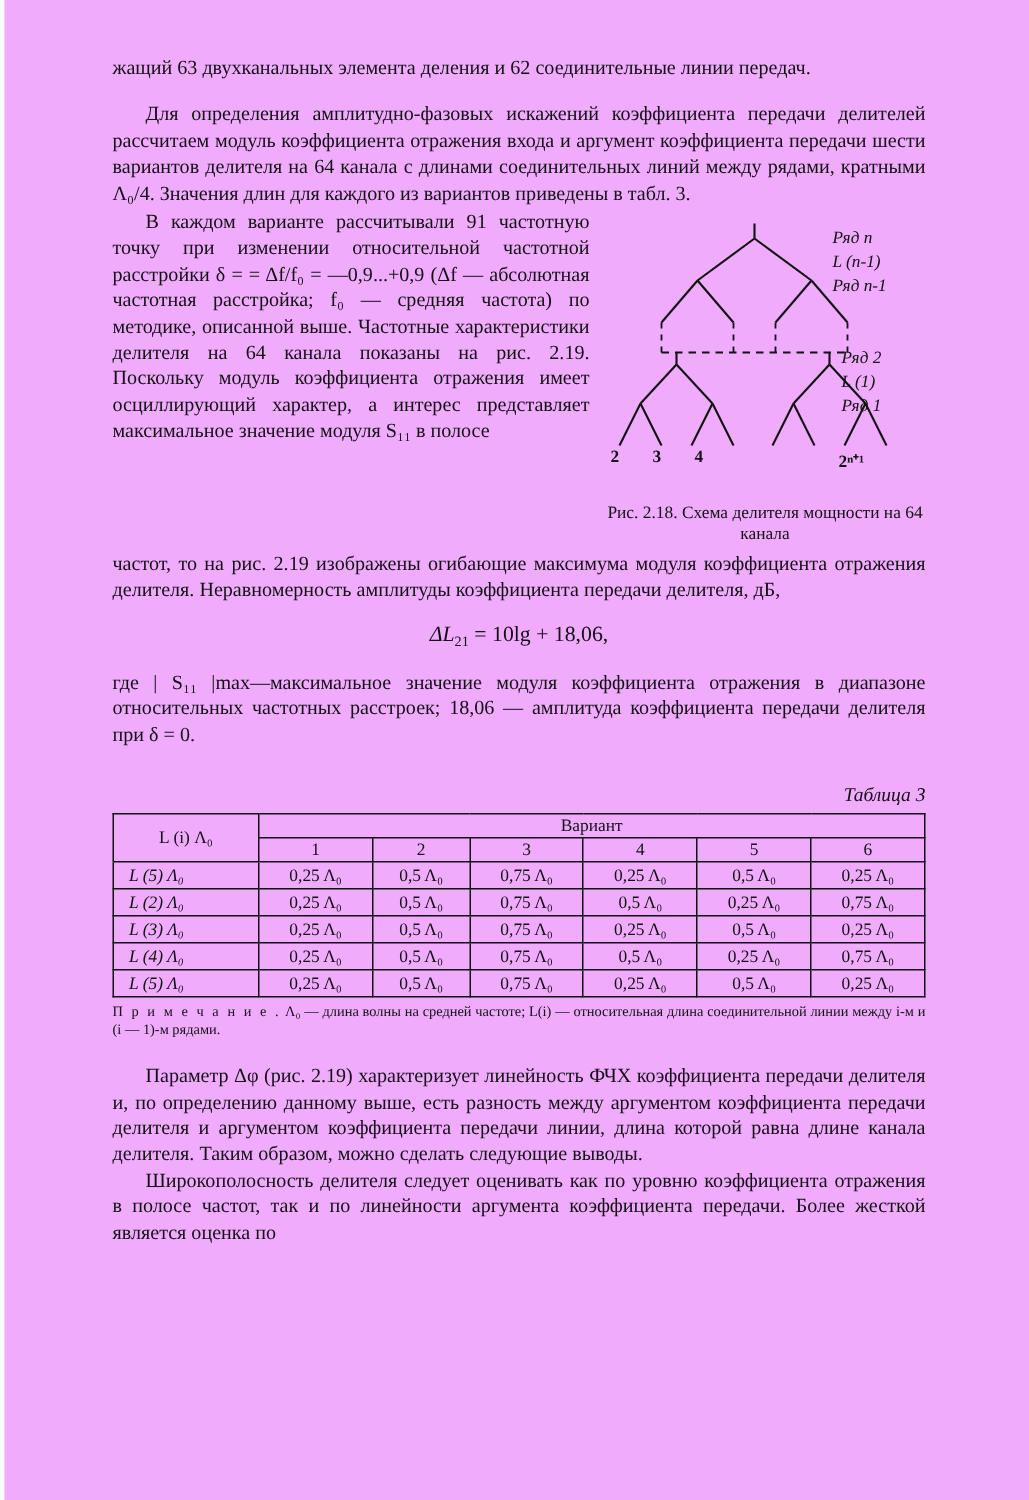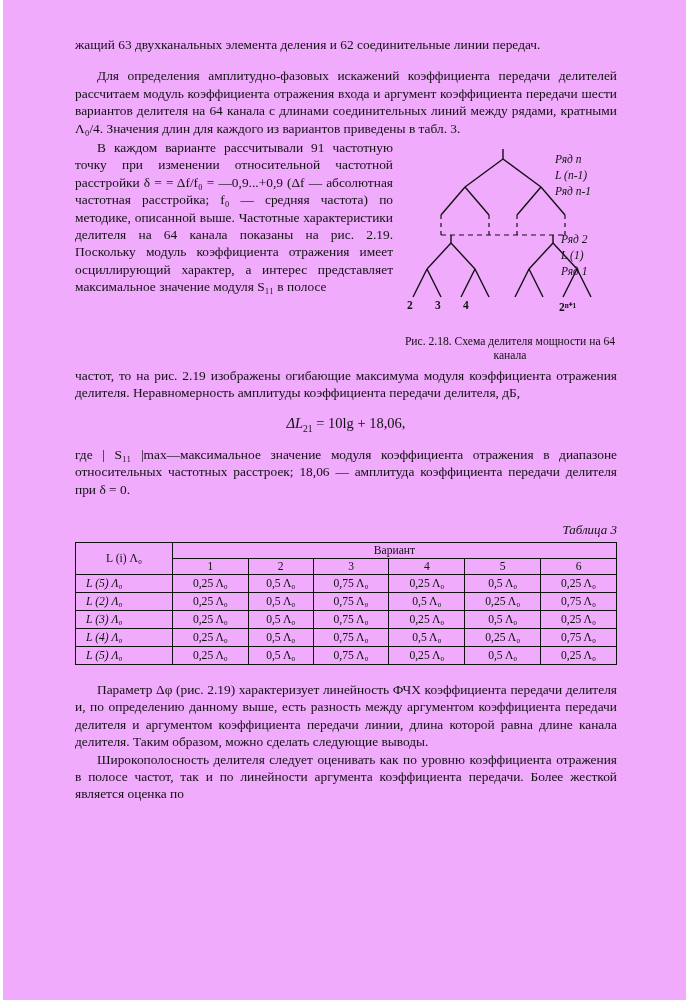--- a/index.html
+++ b/index.html
@@ -302,6 +302,10 @@
     </tbody>
       </table>
 
+    <div class="tbl-note">
+      <span class="spaced">П р и м е ч а н и е .</span>
+      <span>Λ₀ — длина волны на средней частоте;  L(i) — относительная длина соединительной линии между i-м и (i — 1)-м рядами.</span>
+    </div>
 
     <div class="bottom-block">
       <p class="ind">Параметр Δφ (рис. 2.19) характеризует линейность ФЧХ коэффициента передачи делителя и, по определению данному выше, есть разность между аргументом коэффициента передачи делителя и аргументом коэффициента передачи линии, длина которой равна длине канала делителя. Таким образом, можно сделать следующие выводы.</p>

